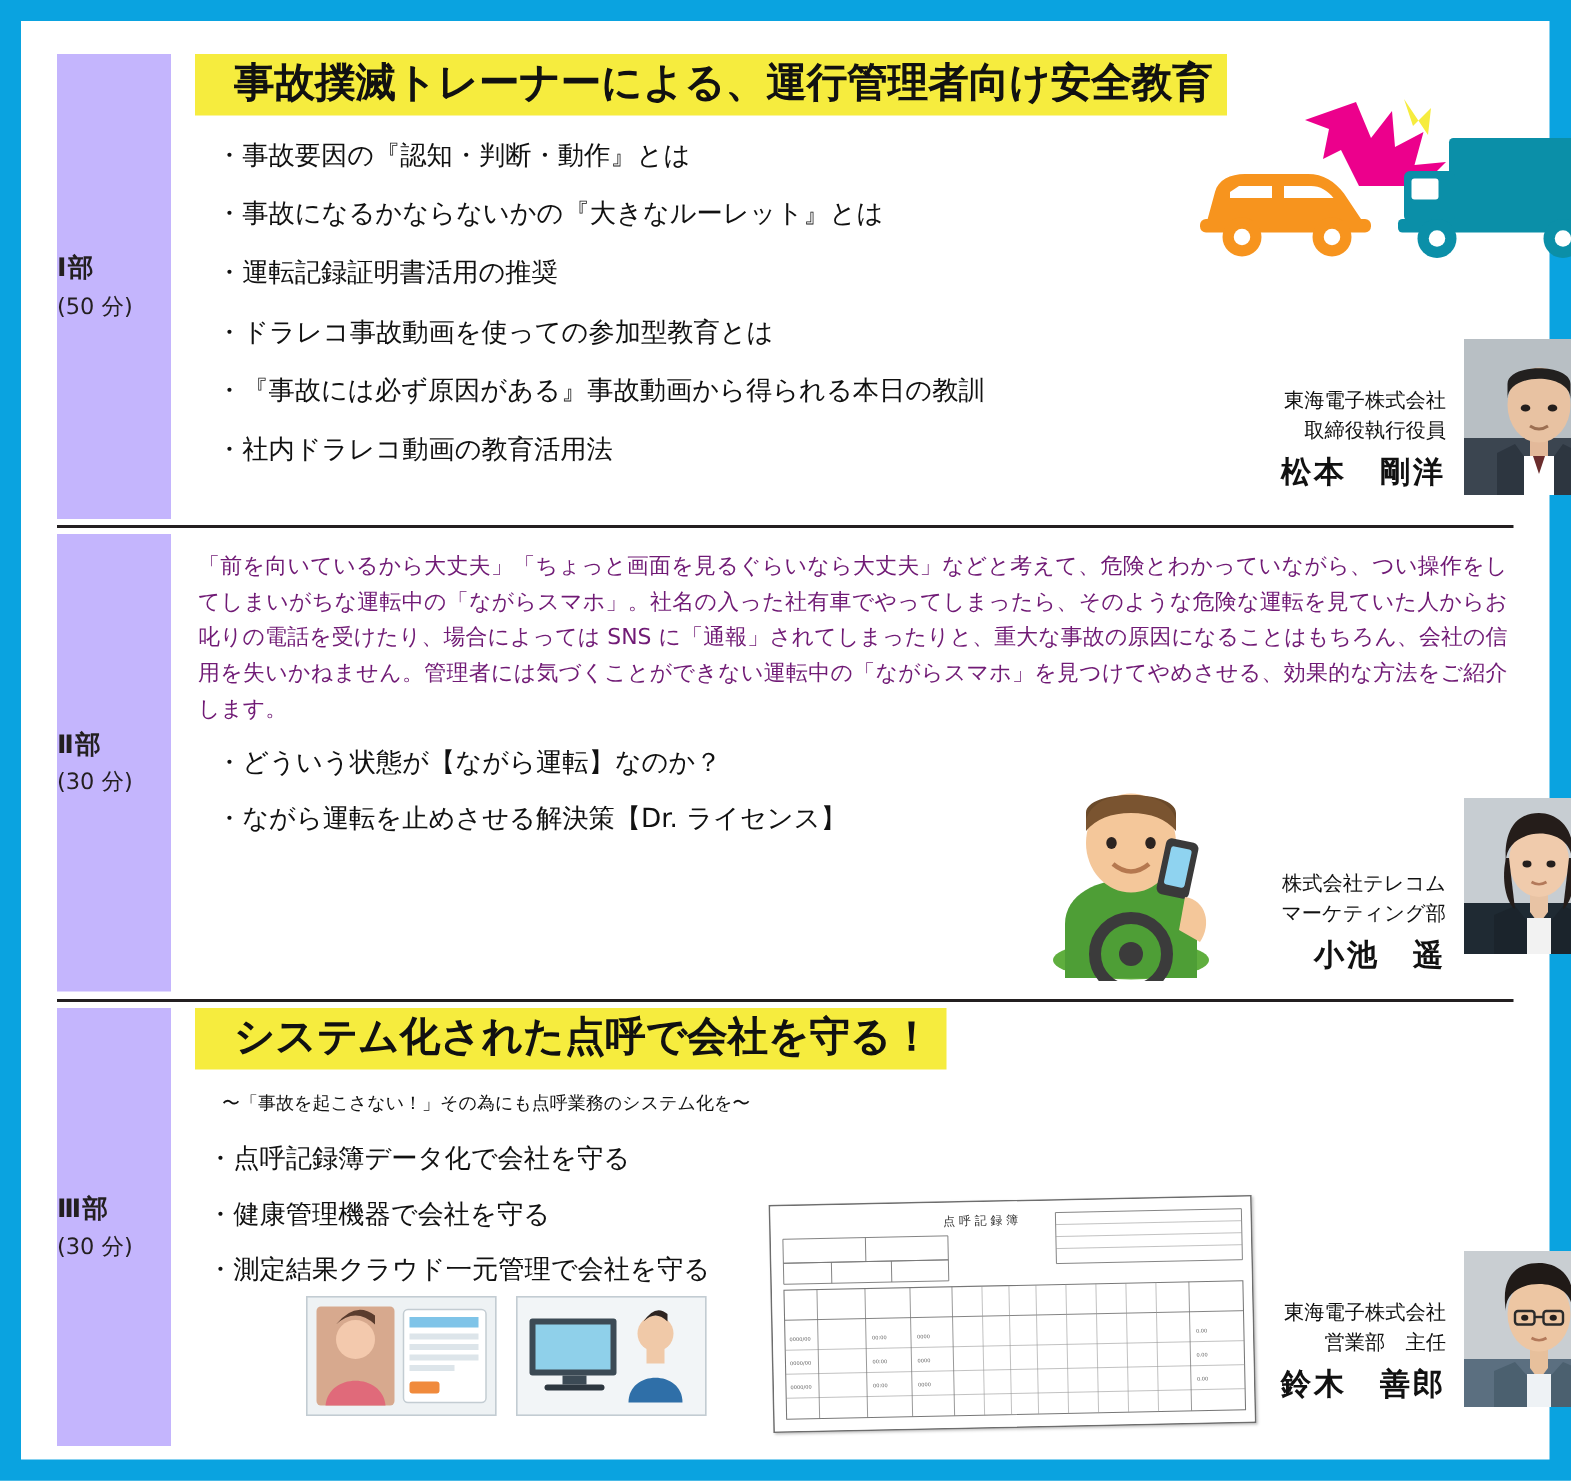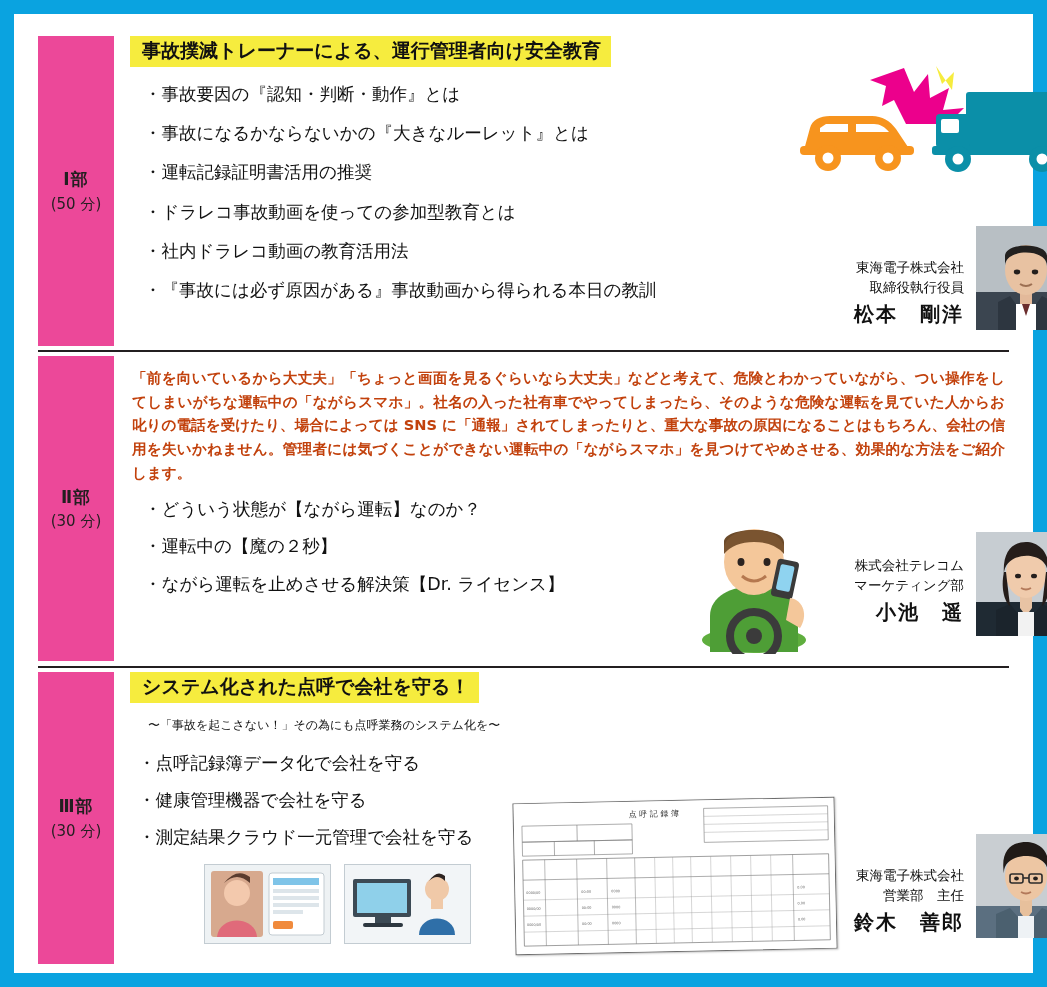--- a/index.html
+++ b/index.html
@@ -58,11 +58,11 @@
   
   .headline{
     display:inline-block;
-    font-size:19px;
+    font-size:27px;
     font-weight:bold;
     color:#111;
     line-height:1.25;
-    padding:3px 10px 4px 12px;
+    padding:3px 10px 4px 26px;
     white-space:nowrap;
   }
   .hl-yellow{ background:#f6ec3e; }

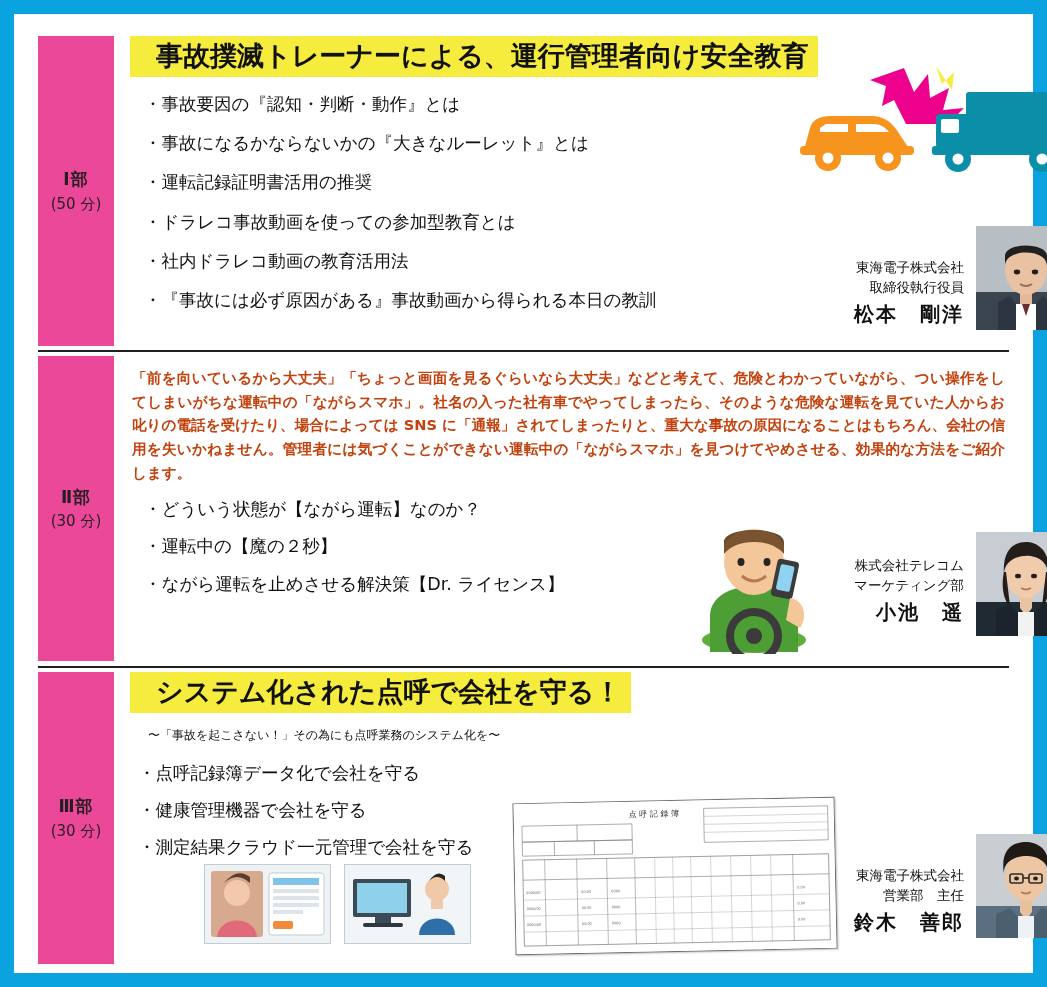--- a/index.html
+++ b/index.html
@@ -31,10 +31,9 @@
   .part-col{
     width:76px;
     flex:0 0 76px;
-    background:#ec4899;
+    background:#c4b5fd;
     display:flex;
     flex-direction:column;
-    align-items:center;
     justify-content:center;
     color:#231f20;
   }

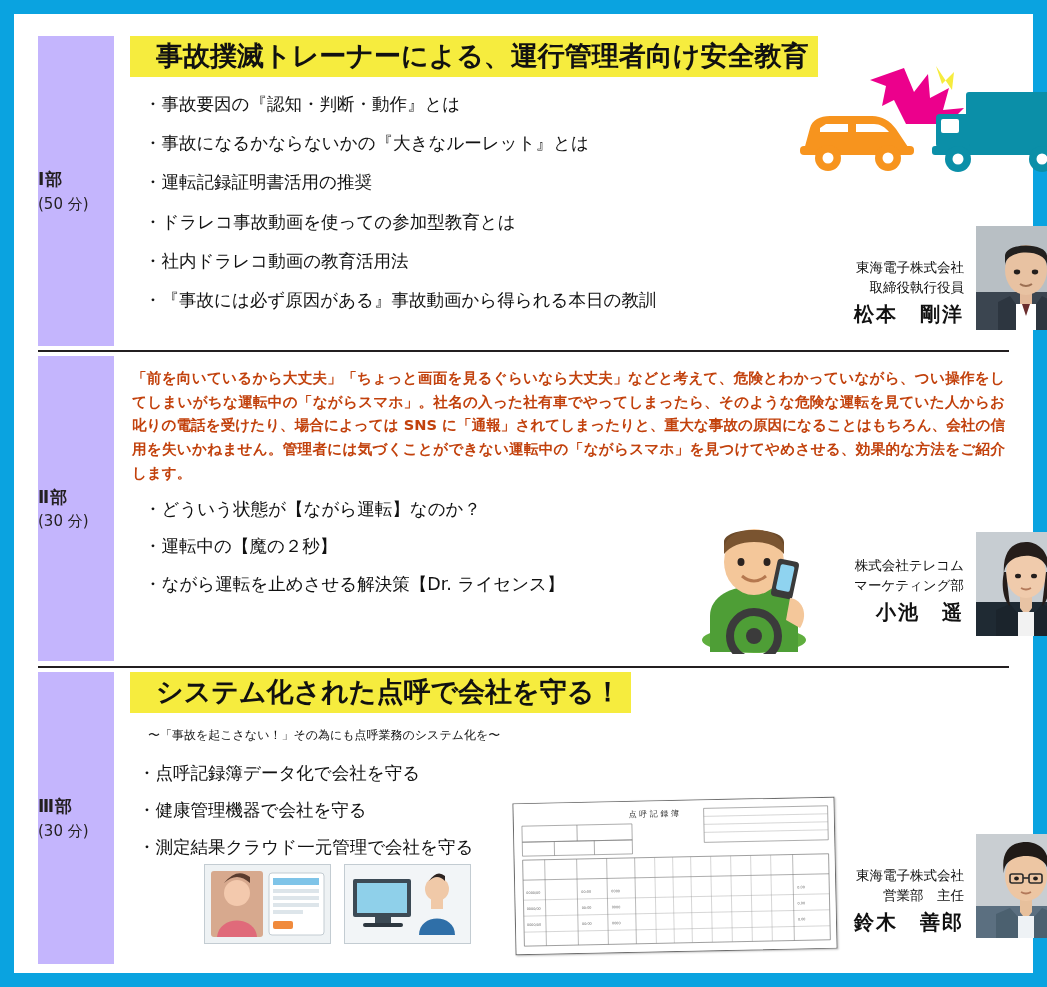--- a/index.html
+++ b/index.html
@@ -168,8 +168,8 @@
         <li>・事故になるかならないかの『大きなルーレット』とは</li>
         <li>・運転記録証明書活用の推奨</li>
         <li>・ドラレコ事故動画を使っての参加型教育とは</li>
+        <li>・『事故には必ず原因がある』事故動画から得られる本日の教訓</li>
         <li>・社内ドラレコ動画の教育活用法</li>
-        <li>・『事故には必ず原因がある』事故動画から得られる本日の教訓</li>
       </ul>
 
       

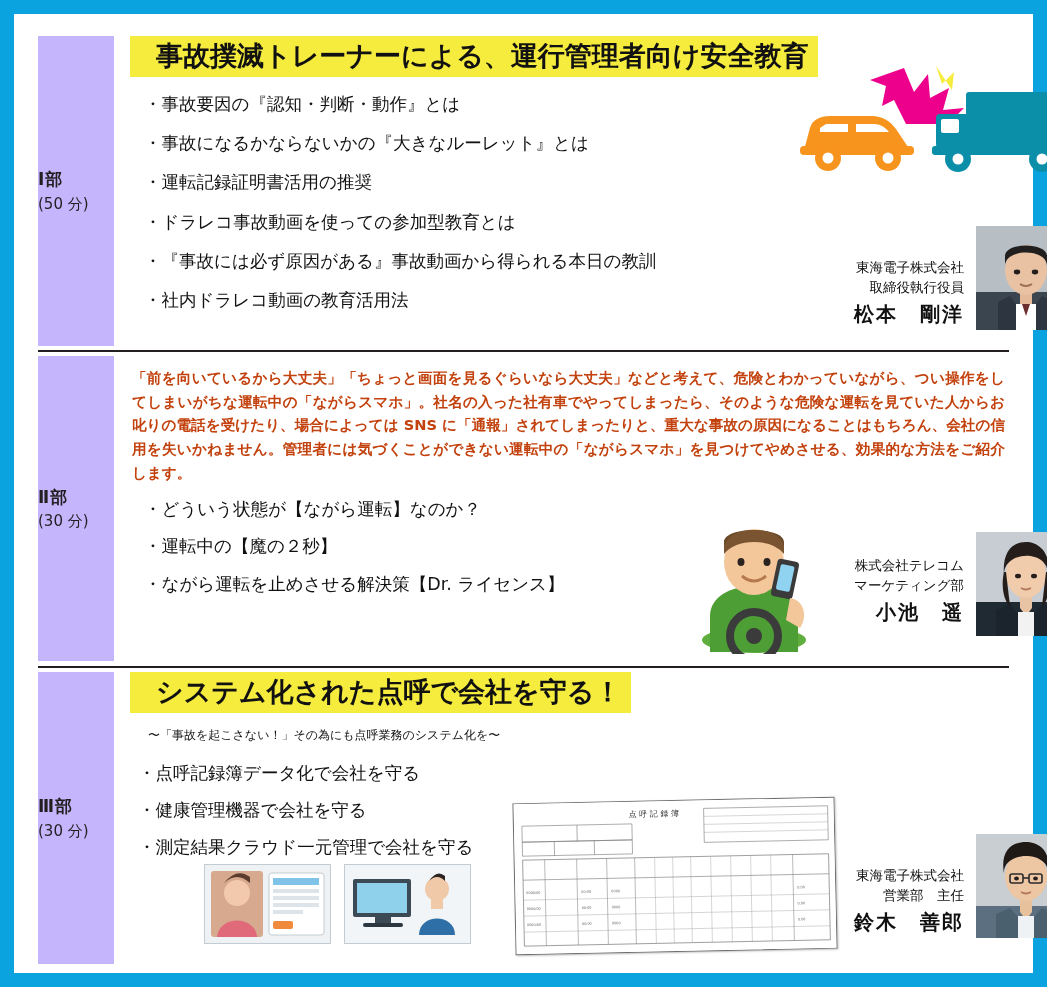--- a/index.html
+++ b/index.html
@@ -89,9 +89,8 @@
     margin:10px 4px 0 2px;
     font-size:14.6px;
     line-height:1.62;
-    color:#c2410c;
+    color:#701a75;
     text-align:justify;
-    font-weight:bold;
   }
 
   

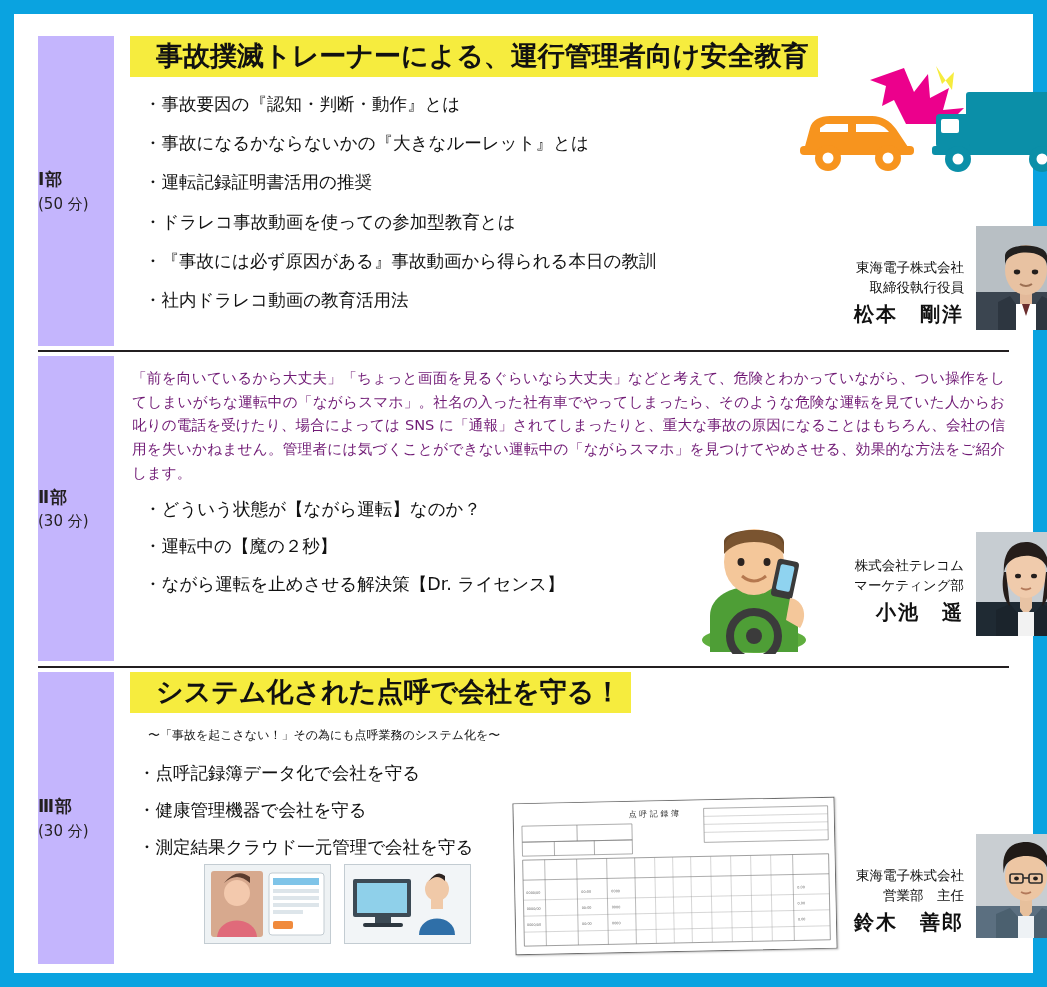--- a/index.html
+++ b/index.html
@@ -236,7 +236,6 @@
 
       <ul class="bullets tight" style="margin-top:12px;">
         <li>・どういう状態が【ながら運転】なのか？</li>
-        <li>・運転中の【魔の２秒】</li>
         <li>・ながら運転を止めさせる解決策【Dr. ライセンス】</li>
       </ul>
 

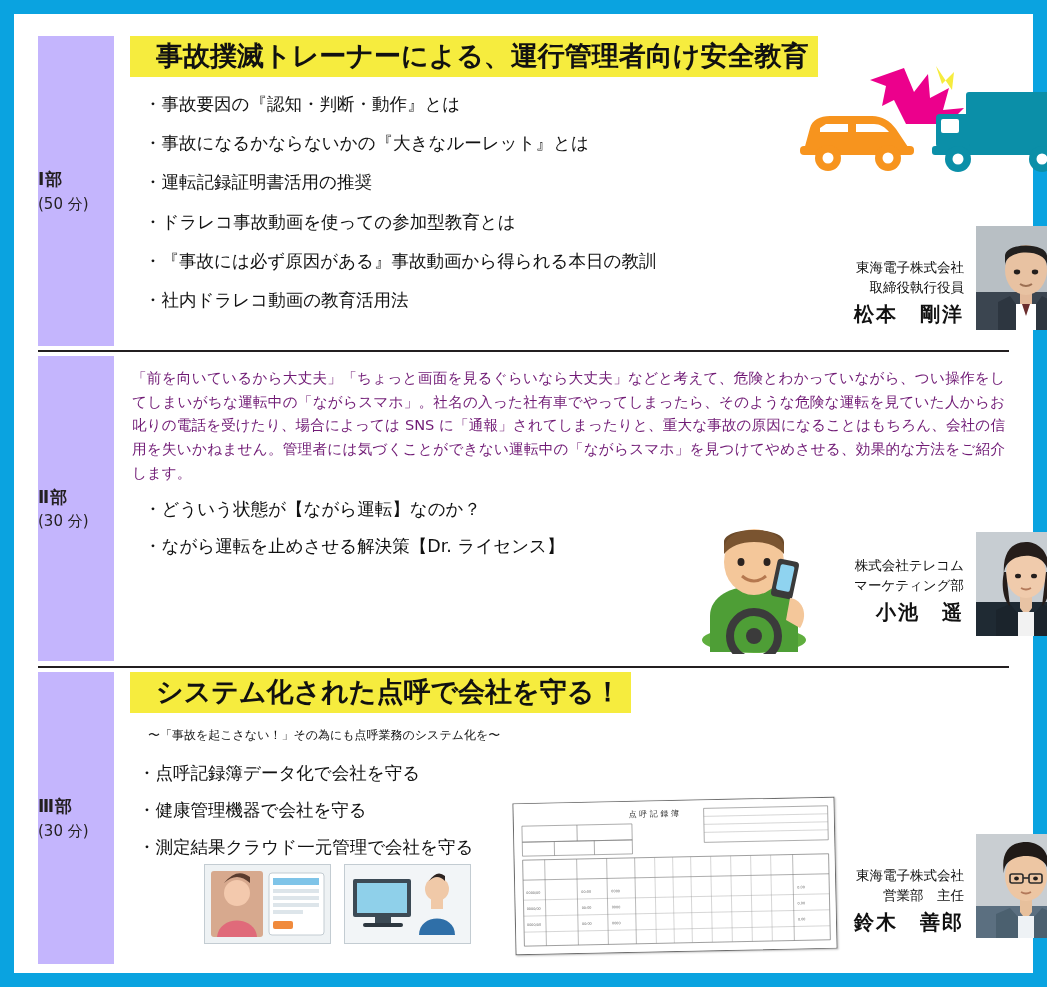--- a/index.html
+++ b/index.html
@@ -257,7 +257,7 @@
       </svg>
 
       
-      <div class="speaker" style="left:660px;top:200px;width:190px;">
+      <div class="speaker" style="left:660px;top:224px;width:190px;">
         <div class="org">株式会社テレコム</div>
         <div class="org">マーケティング部</div>
         <div class="name">小池　遥</div>

